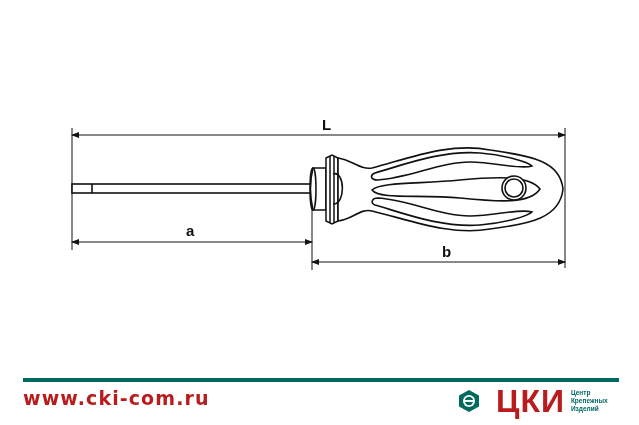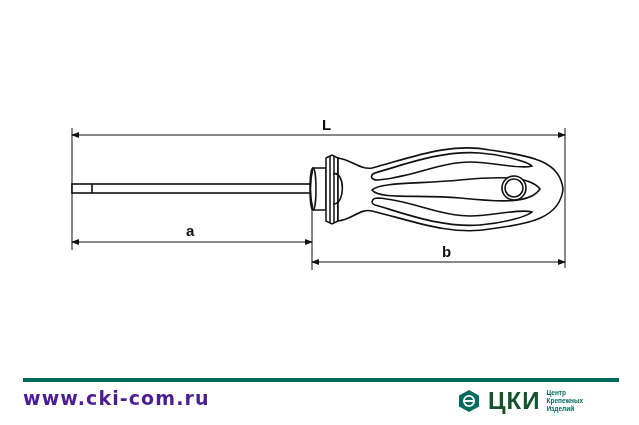--- a/index.html
+++ b/index.html
@@ -7,7 +7,7 @@
   #drawing { position:absolute; left:0; top:0; width:639px; height:340px; }
   .dim-label { position:absolute; font-family:"Liberation Sans", sans-serif; font-weight:bold; font-size:15px; color:#111; }
   #footer-line { position:absolute; left:23px; top:378px; width:596px; height:4px; background:#006a5f; }
-  #url { position:absolute; left:23px; top:387px; font-family:"DejaVu Sans", sans-serif; font-weight:bold; font-size:19px; letter-spacing:1.1px; color:#4c1d95; }
+  #url { position:absolute; left:23px; top:387px; font-family:"DejaVu Sans", sans-serif; font-weight:bold; font-size:19px; letter-spacing:1.1px; color:#b91c1c; }
   #logo { position:absolute; left:458px; top:386px; height:30px; display:flex; align-items:center; }
   #logo-icon { width:22px; height:24px; }
   #logo-text { margin-left:8px; font-family:"Liberation Sans", sans-serif; font-weight:bold; font-size:24px; color:#14532d; letter-spacing:1px; line-height:30px; }

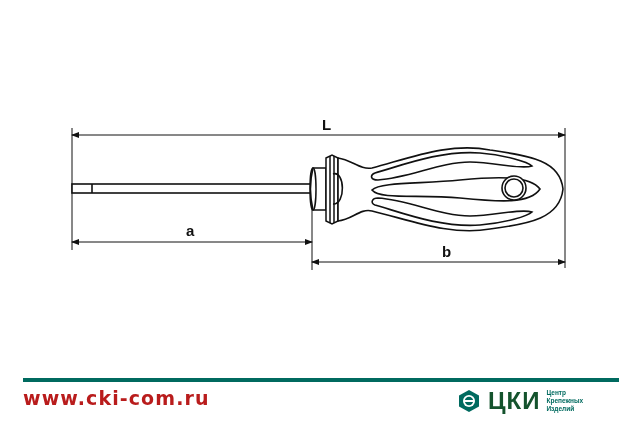--- a/index.html
+++ b/index.html
@@ -10,7 +10,7 @@
   #url { position:absolute; left:23px; top:387px; font-family:"DejaVu Sans", sans-serif; font-weight:bold; font-size:19px; letter-spacing:1.1px; color:#b91c1c; }
   #logo { position:absolute; left:458px; top:386px; height:30px; display:flex; align-items:center; }
   #logo-icon { width:22px; height:24px; }
-  #logo-text { margin-left:8px; font-family:"Liberation Sans", sans-serif; font-weight:bold; font-size:24px; color:#14532d; letter-spacing:1px; line-height:30px; }
+  #logo-text { margin-left:16px; font-family:"Liberation Sans", sans-serif; font-weight:bold; font-size:32px; color:#b91c1c; letter-spacing:1px; line-height:30px; }
   #logo-sub { margin-left:6px; display:flex; flex-direction:column; font-family:"Liberation Sans", sans-serif; font-weight:bold; font-size:6.5px; line-height:8px; color:#006a5f; }
 </style>
 </head>

